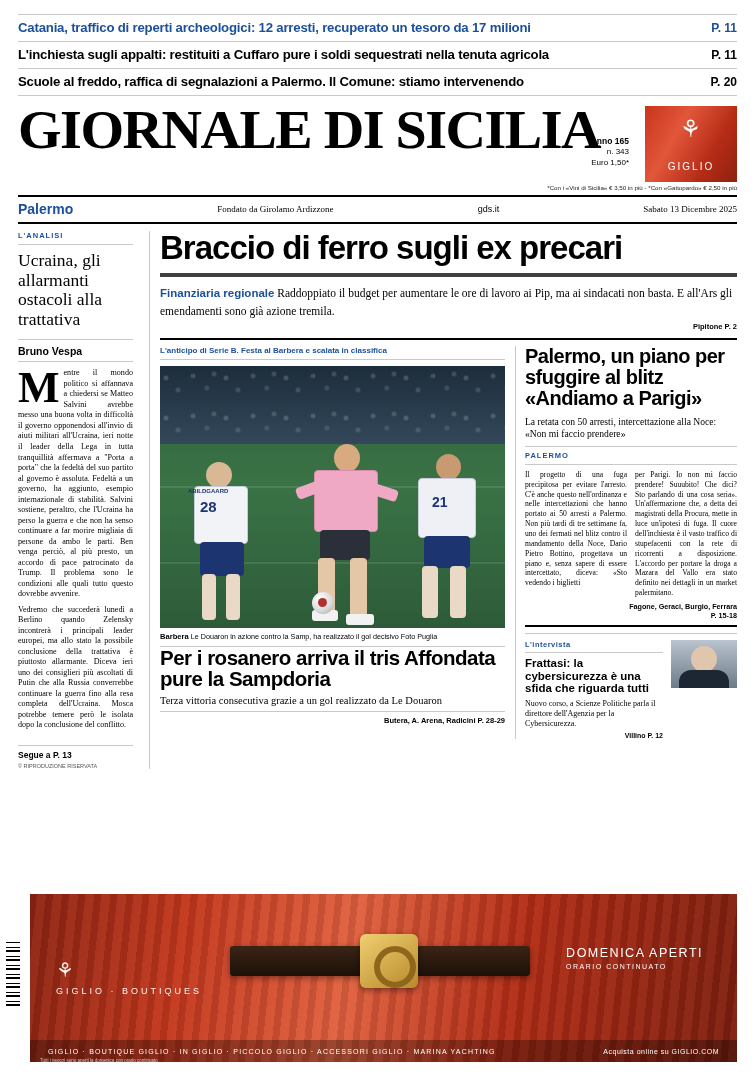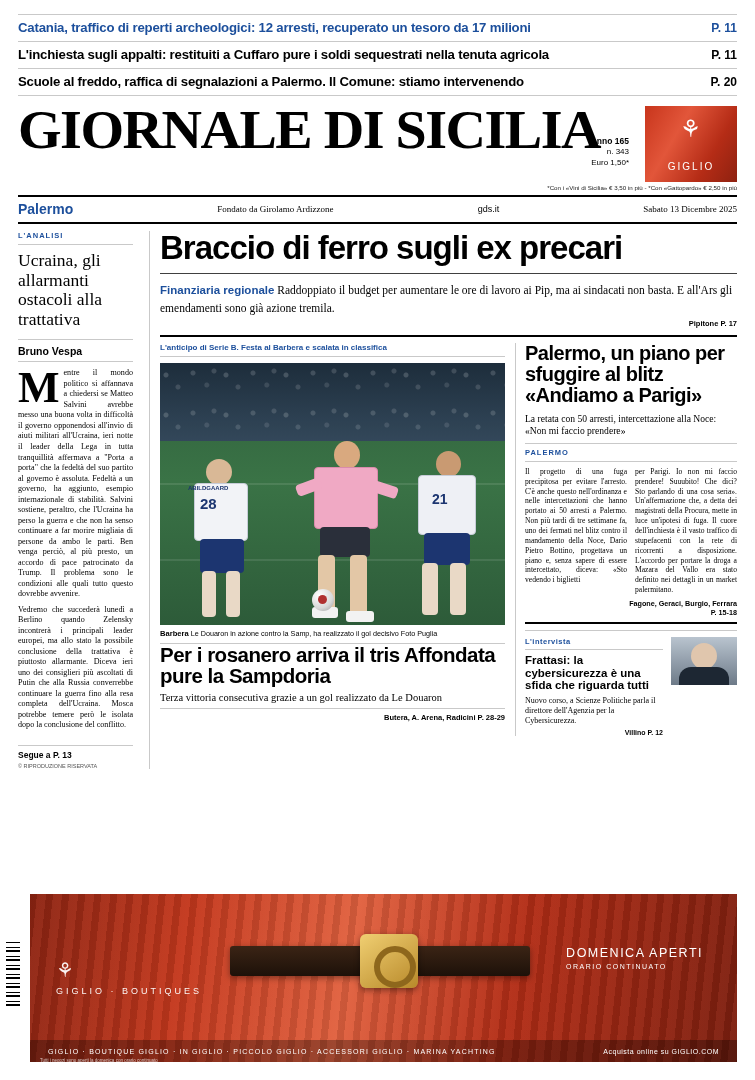--- a/index.html
+++ b/index.html
@@ -82,7 +82,7 @@
     font-size:33px;
     letter-spacing:-1px;
     line-height:1.02;
-    border-bottom:1px solid #404040;
+    border-bottom:4px solid #404040;
     padding-bottom:8px;
   }
   .main-sub { padding:6px 0 7px 0; border-bottom:2px solid #000; }

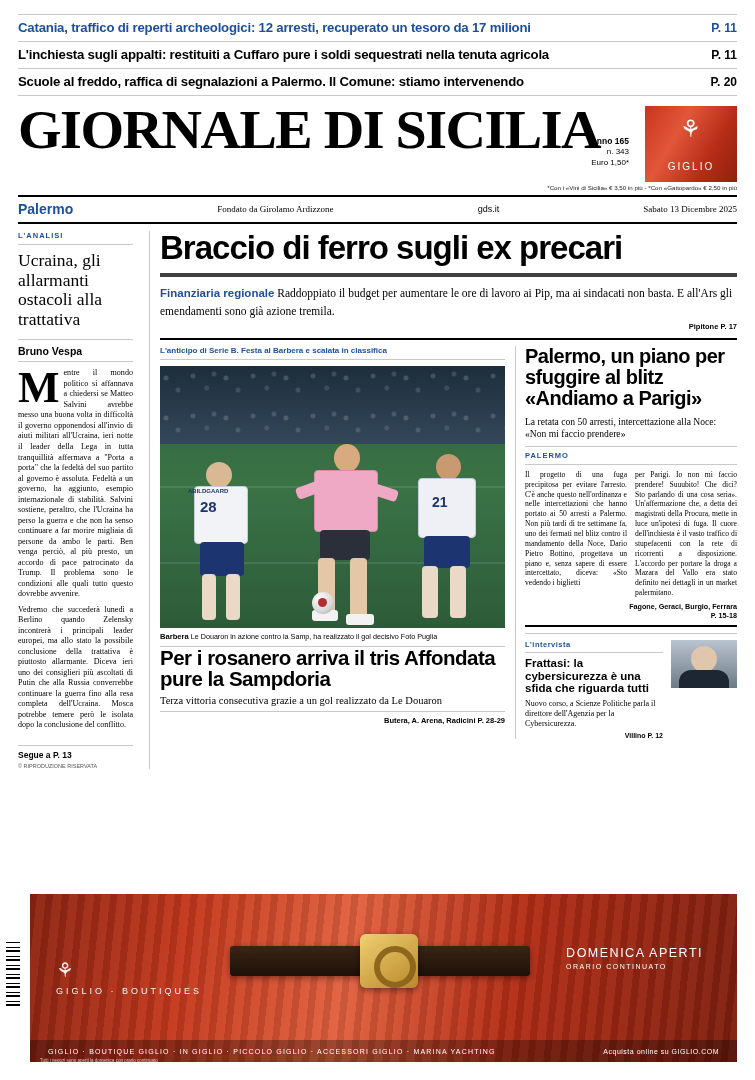--- a/index.html
+++ b/index.html
@@ -238,7 +238,7 @@
       <div class="main-head">Braccio di ferro sugli ex precari</div>
       <div class="main-sub">
         <span class="lead-label">Finanziaria regionale</span><span class="lead-text"> Raddoppiato il budget per aumentare le ore di lavoro ai Pip, ma ai sindacati non basta. E all'Ars gli emendamenti sono già azione tremila.</span>
-        <div class="credit">Pipitone  P. 17</div>
+        <div class="credit">Pipitone  P. 2</div>
       </div>
 
       <div class="two-col">

